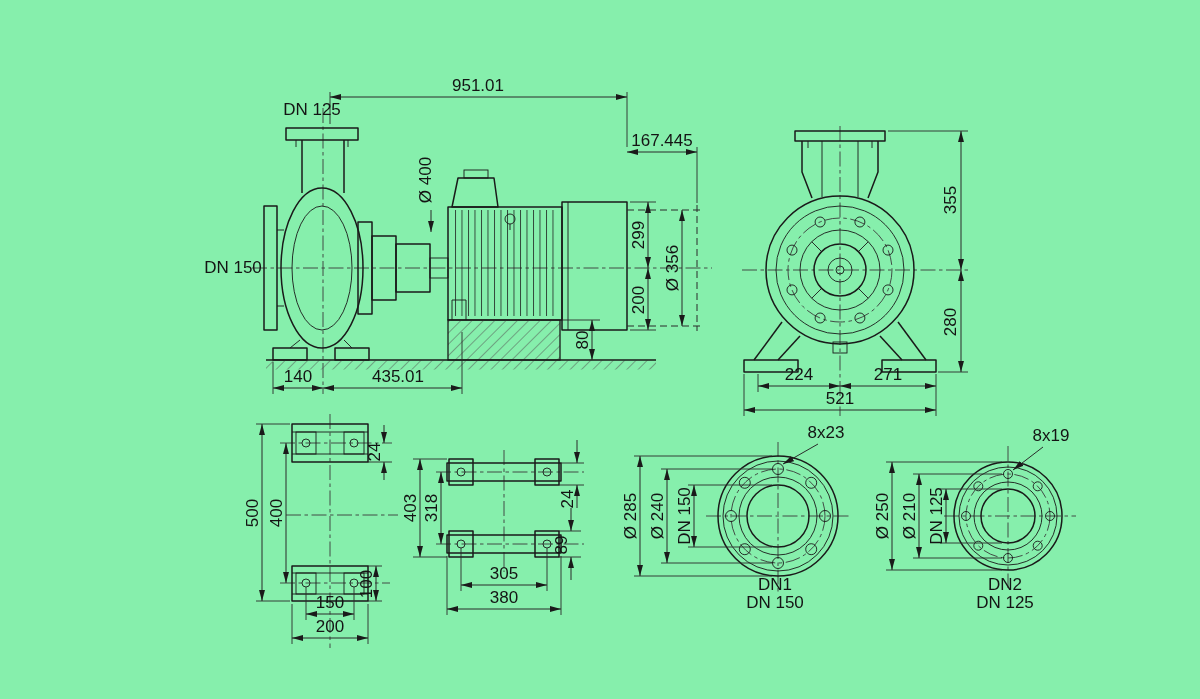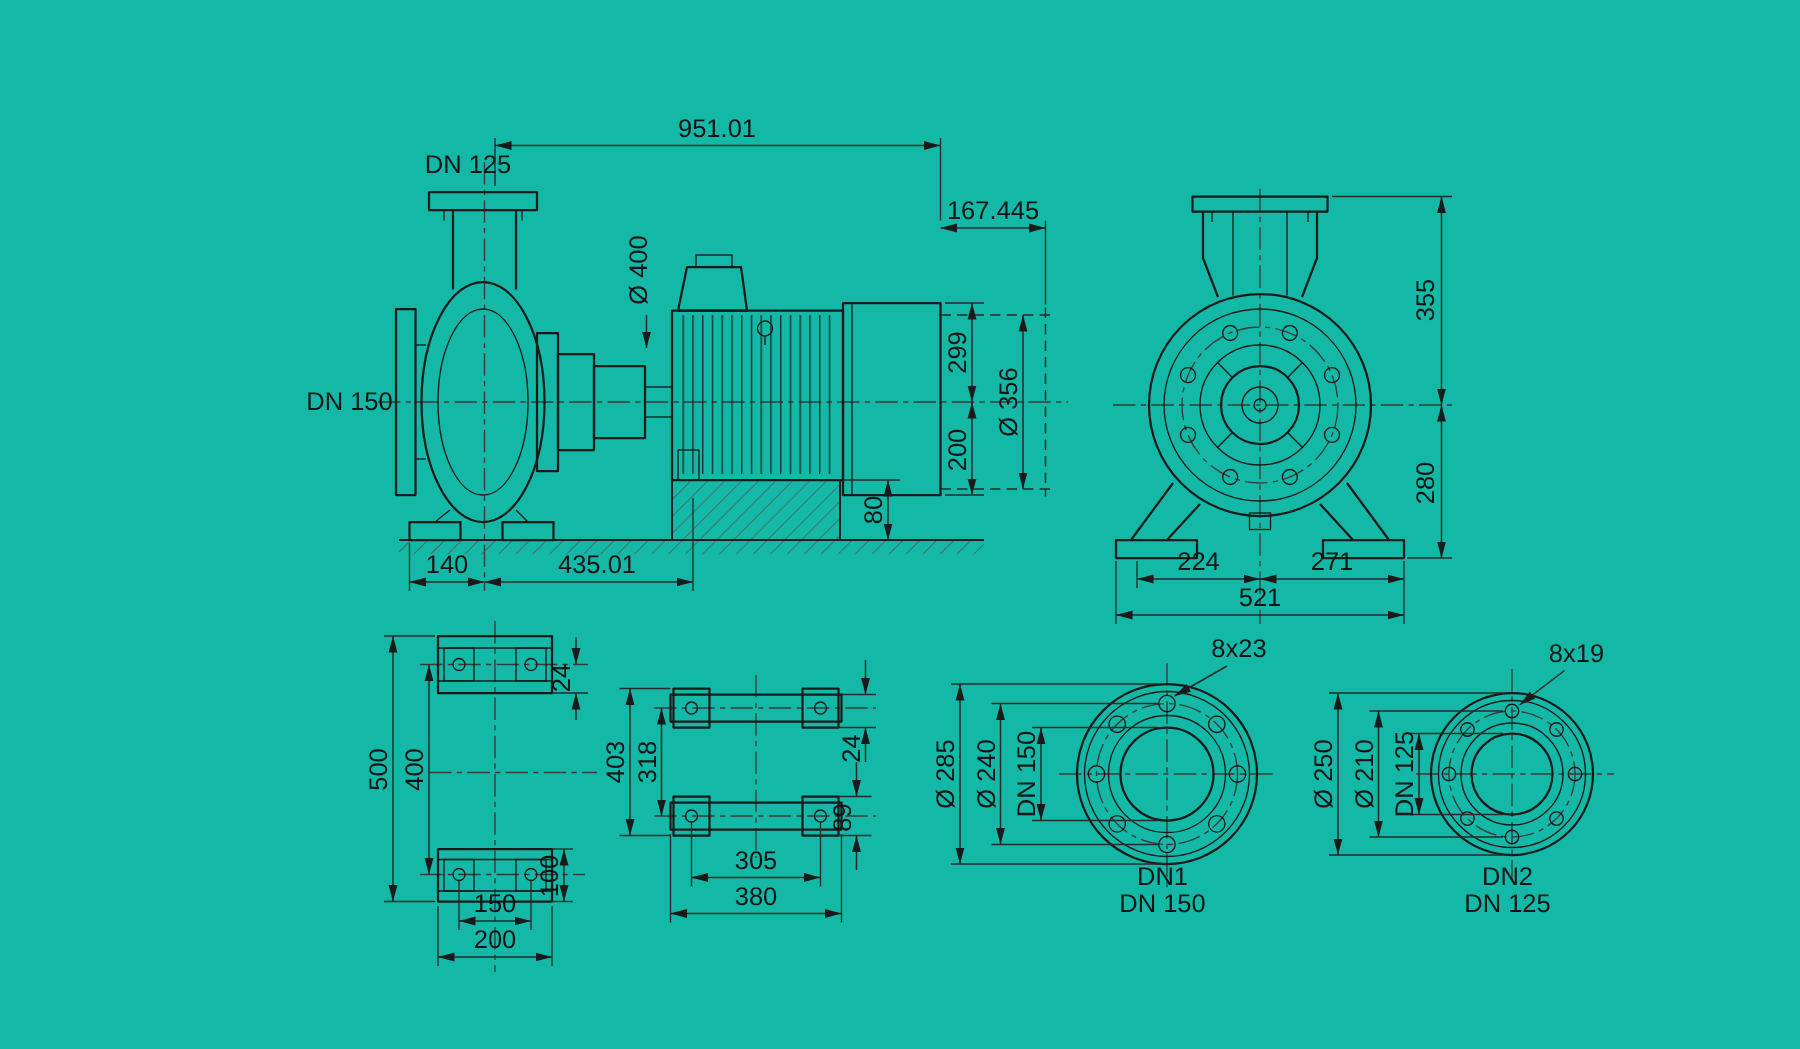--- a/index.html
+++ b/index.html
@@ -4,7 +4,7 @@
 <style>
   html,body{margin:0;padding:0;background:#ffffff;}
   body{width:1200px;height:699px;overflow:hidden;}
-  .stage{position:relative;width:1200px;height:699px;background:#14b8a6;}
+  .stage{position:relative;width:1200px;height:699px;background:#86efac;}
   svg{display:block;}
   text{font-family:"Liberation Sans",sans-serif;font-size:17px;fill:#141414;}
   .outline{fill:none;stroke:#1a1a1a;stroke-width:1.5;stroke-linejoin:round;}

